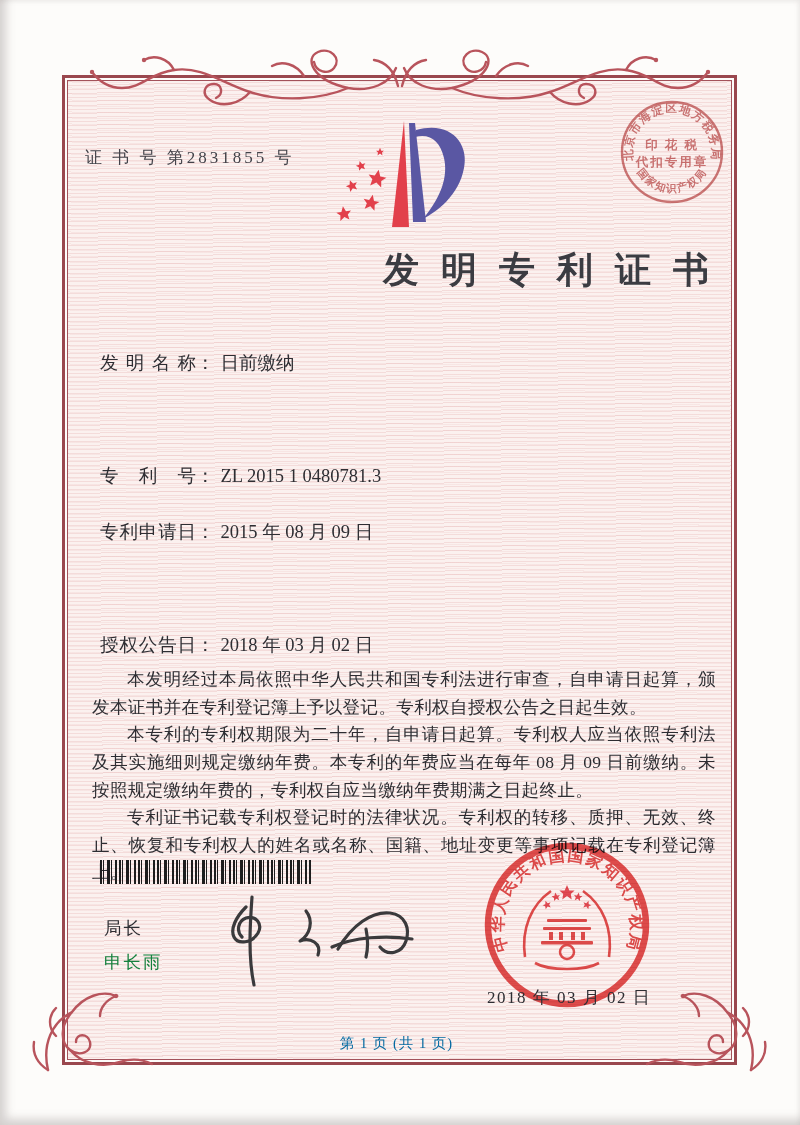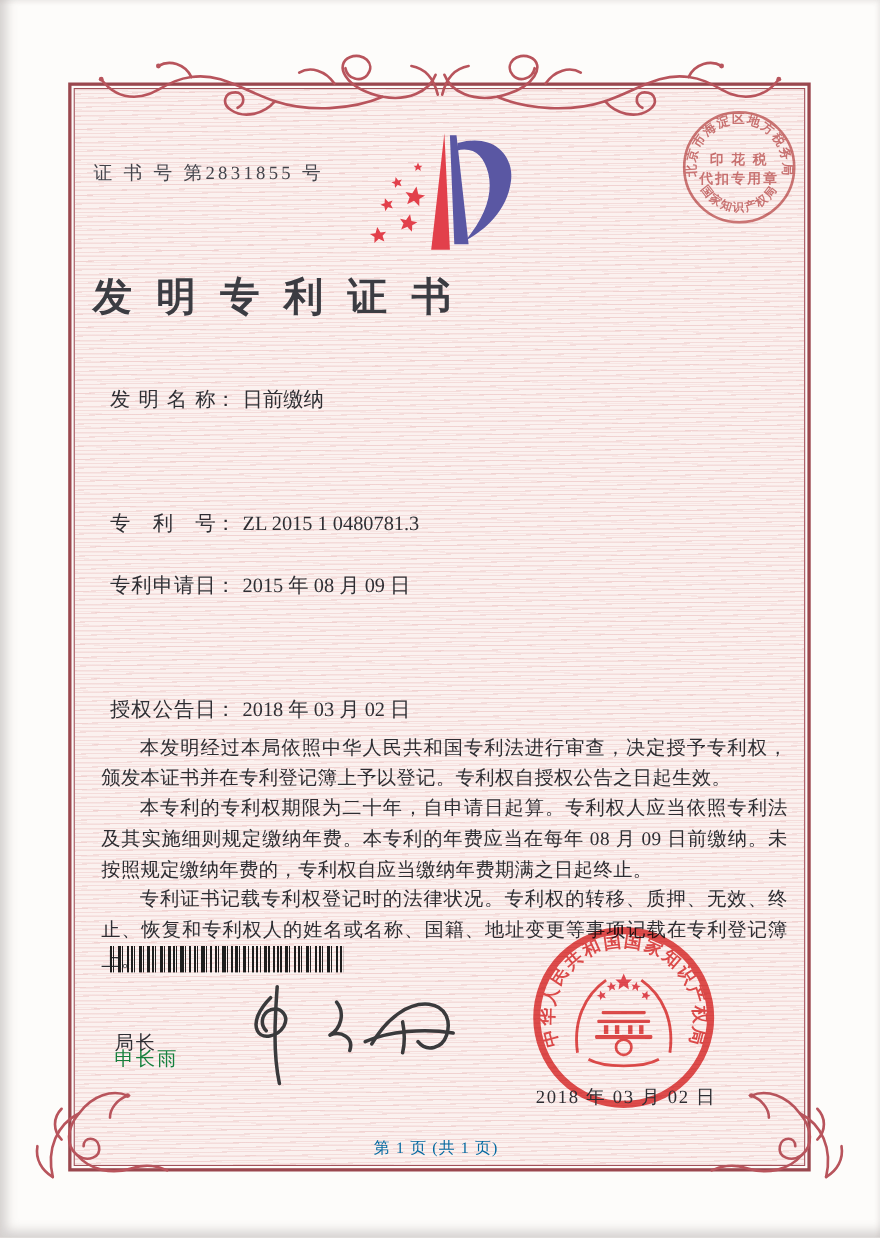--- a/index.html
+++ b/index.html
@@ -22,7 +22,7 @@
   .cert-number{position:absolute; left:85px; top:122px; font-size:17px;
     letter-spacing:3px; color:#43434a;margin-top:24px;}
   .cert-title{position:absolute; left:62px; top:246px; width:669px; margin:0;
-    text-align:left; font-size:36px; font-weight:600; color:#3b3c42;
+    text-align:right; font-size:36px; font-weight:600; color:#3b3c42;
     letter-spacing:22px; text-indent:22px;}
   .field-row{position:absolute; left:100px; width:600px; font-size:18.5px;
     color:#2e2e33; white-space:nowrap;}

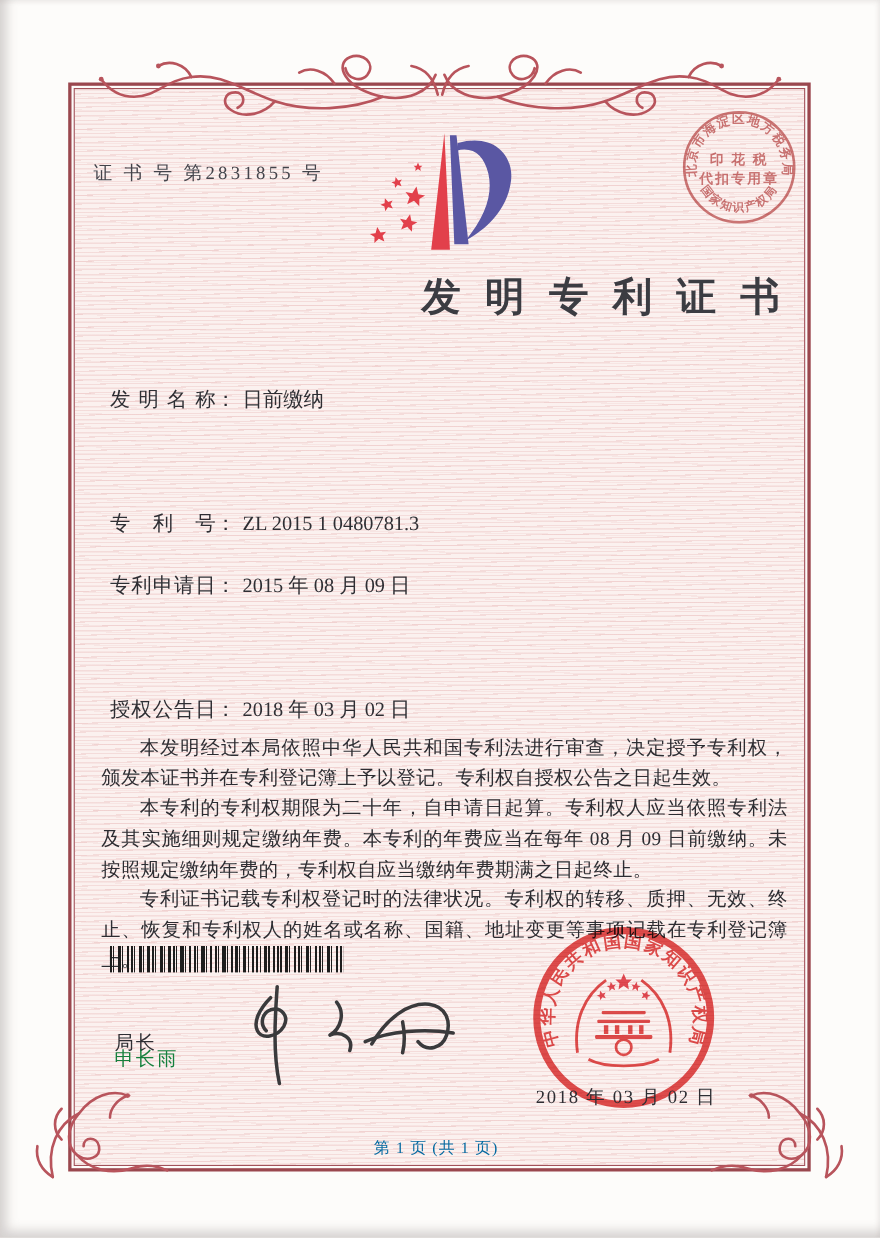--- a/index.html
+++ b/index.html
@@ -135,7 +135,7 @@
   </div>
 
   <div class="paragraphs">
-    <p>本发明经过本局依照中华人民共和国专利法进行审查，决定授予专利权，颁发本证书并在专利登记簿上予以登记。专利权自授权公告之日起生效。</p>
+    <p>本发明经过本局依照中华人民共和国专利法进行审查，自申请日起算，颁发本证书并在专利登记簿上予以登记。专利权自授权公告之日起生效。</p>
     <p>本专利的专利权期限为二十年，自申请日起算。专利权人应当依照专利法及其实施细则规定缴纳年费。本专利的年费应当在每年 08 月 09 日前缴纳。未按照规定缴纳年费的，专利权自应当缴纳年费期满之日起终止。</p>
     <p>专利证书记载专利权登记时的法律状况。专利权的转移、质押、无效、终止、恢复和专利权人的姓名或名称、国籍、地址变更等事项记载在专利登记簿上。</p>
   </div>

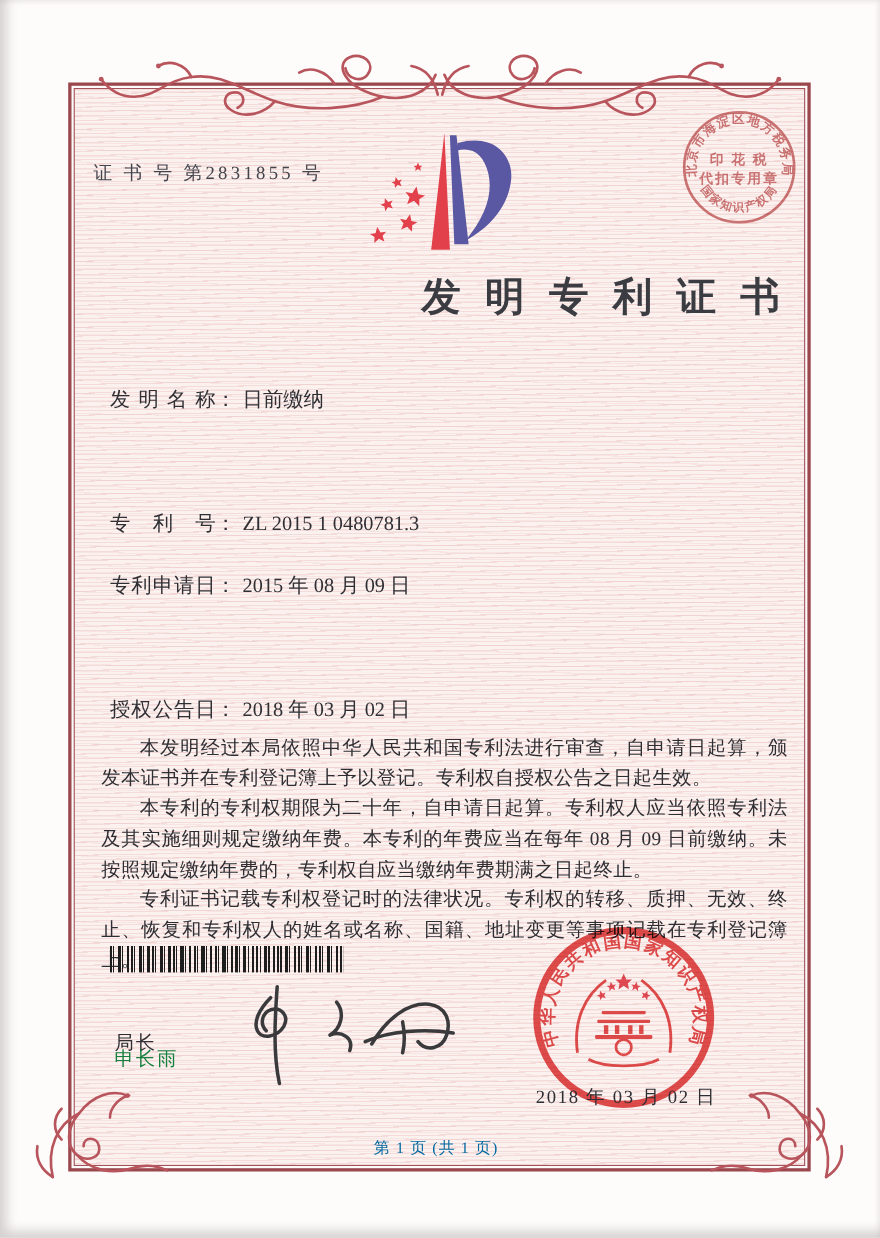--- a/index.html
+++ b/index.html
@@ -40,7 +40,7 @@
       #1d1d1d 7px 10px, transparent 10px 11px,
       #1d1d1d 11px 12px, transparent 12px 15px,
       #1d1d1d 15px 17px, transparent 17px 19px);}
-  .sig-title{position:absolute; left:104px; top:936px; font-size:17.5px; color:#2e2e33; letter-spacing:2px;}
+  .sig-title{position:absolute; left:104px; top:916px; font-size:17.5px; color:#2e2e33; letter-spacing:2px;}
   .sig-name{position:absolute; left:104px; top:950px; font-size:17.5px; color:#15803d; letter-spacing:2px;}
   .sig-script{position:absolute; left:210px; top:885px;}
   .tax-stamp{position:absolute; left:612px; top:92px; mix-blend-mode:multiply; opacity:.88;}

